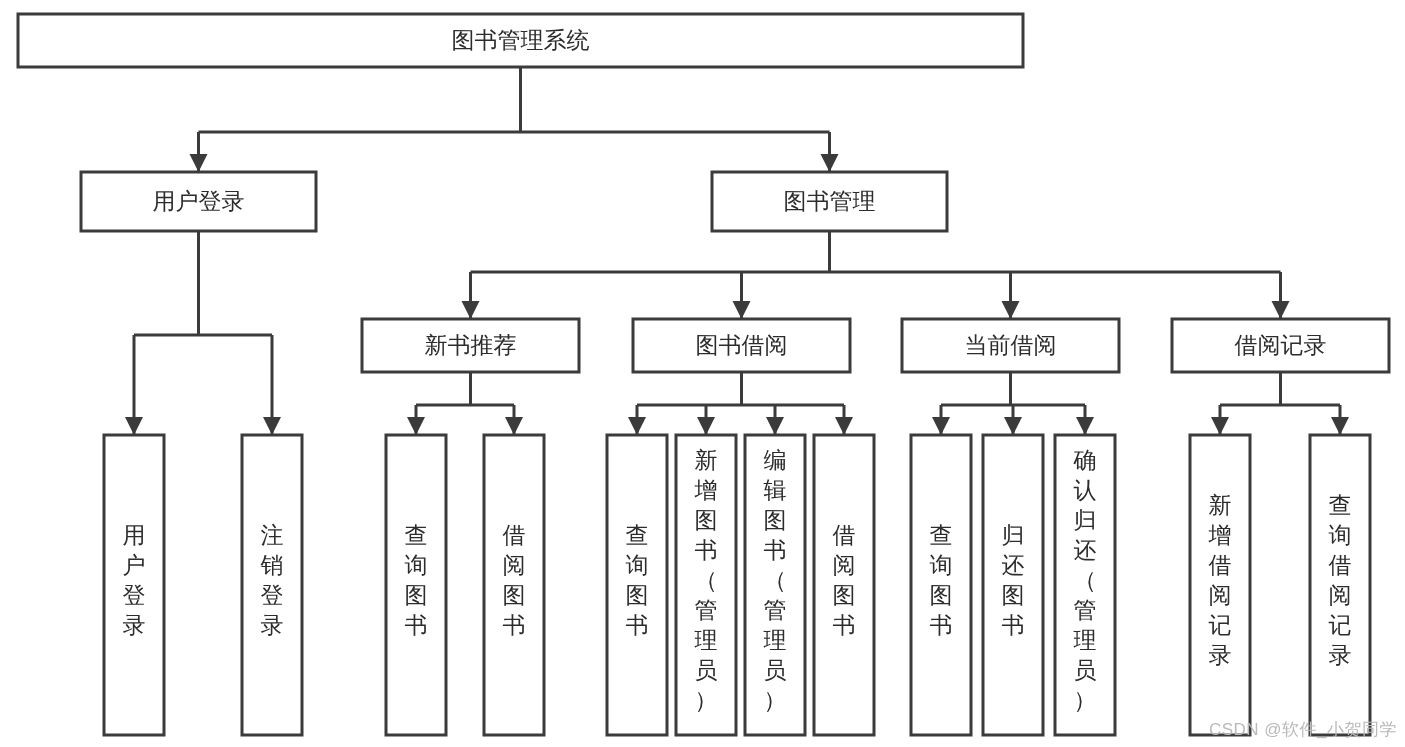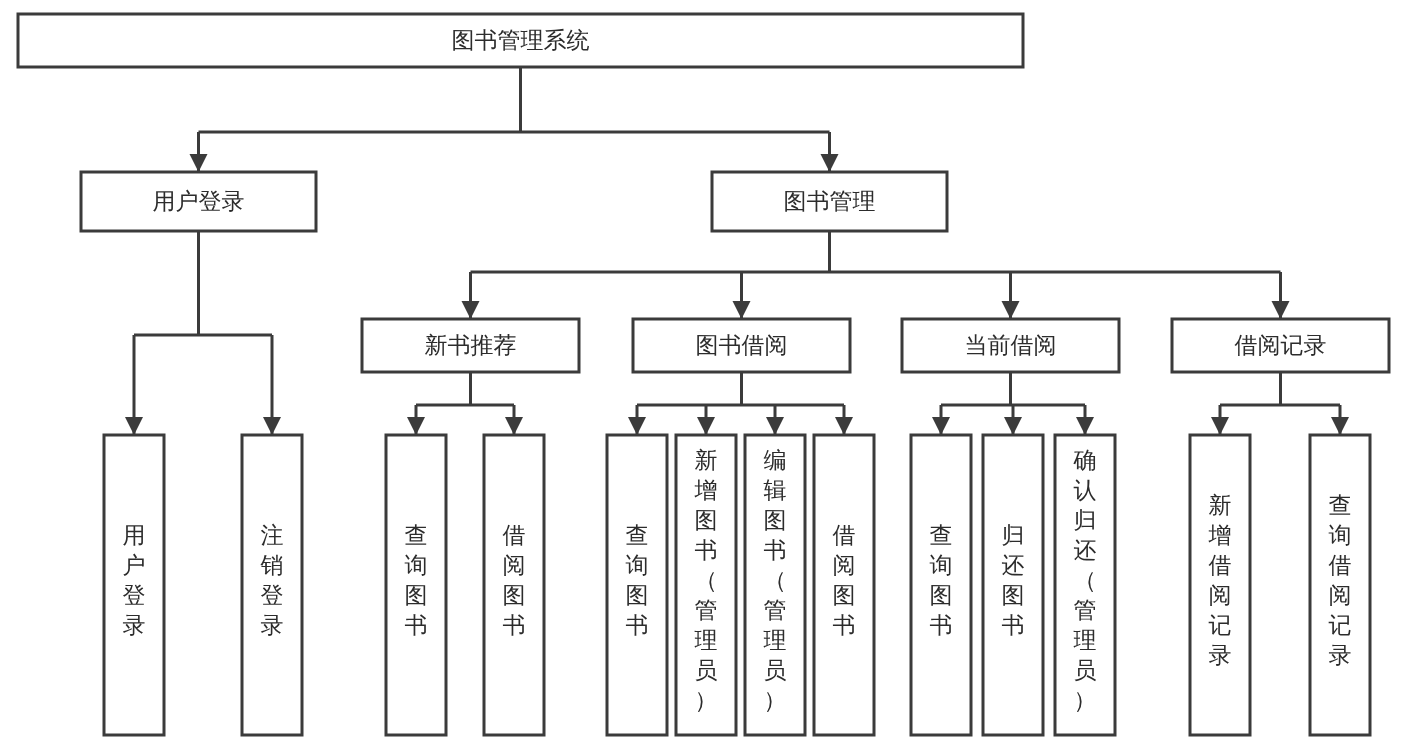--- a/index.html
+++ b/index.html
@@ -292,6 +292,7 @@
         </g>
       </g>
   </svg>
+  <div class="watermark-text">CSDN @软件_小贺同学</div>
 </div>
 
 </body></html>

